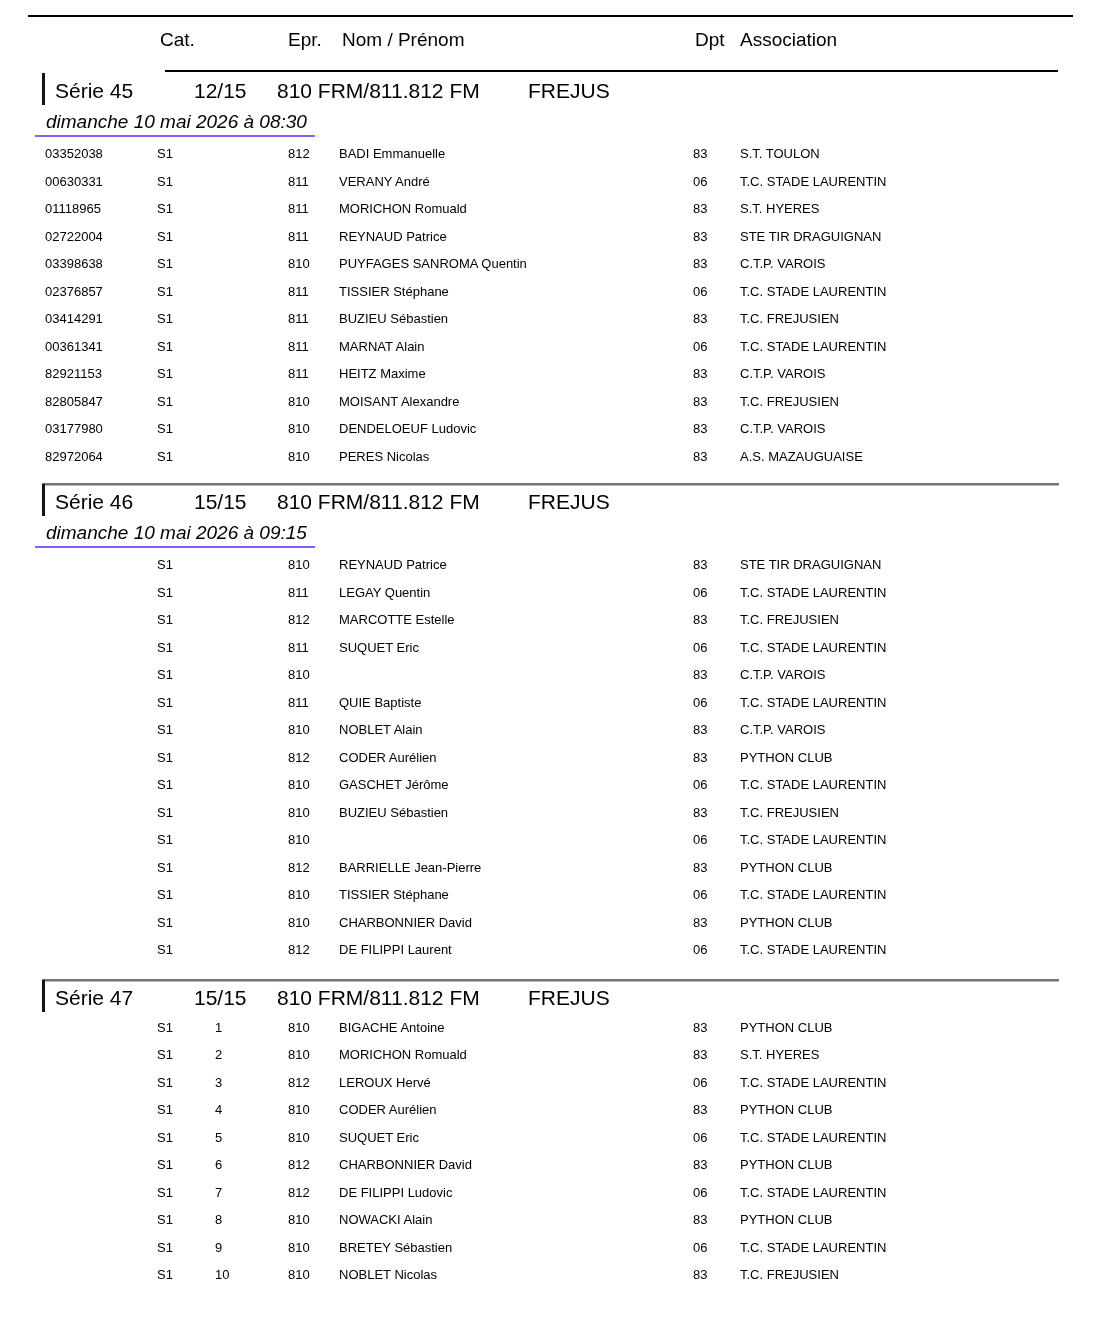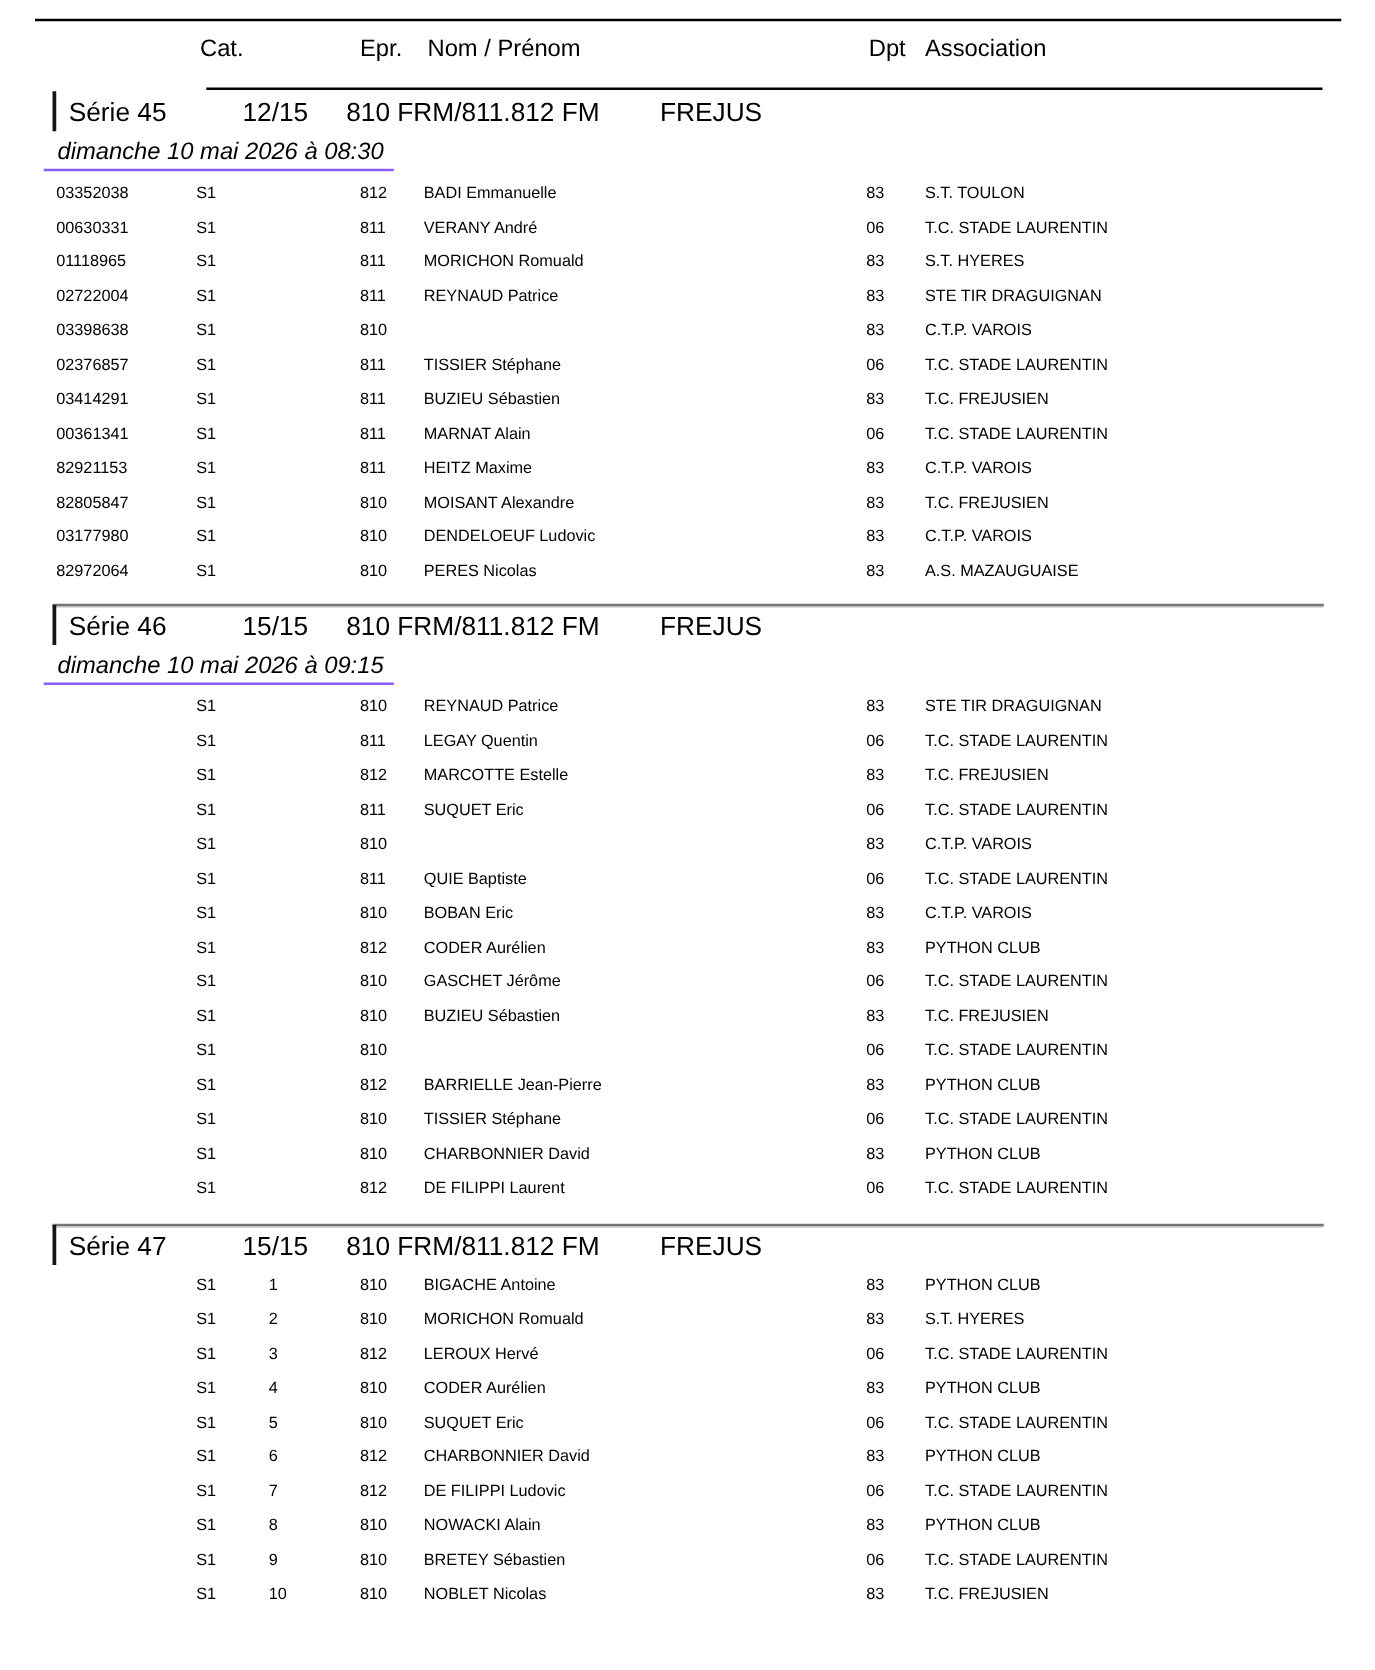--- a/index.html
+++ b/index.html
@@ -135,6 +135,7 @@
       <span class="c-cat">S1</span>
       <span class="c-place"></span>
       <span class="c-epr">810</span>
+      <span class="c-name">PUYFAGES SANROMA Quentin</span>
       <span class="c-dpt">83</span>
       <span class="c-assoc">C.T.P. VAROIS</span>
     </div>

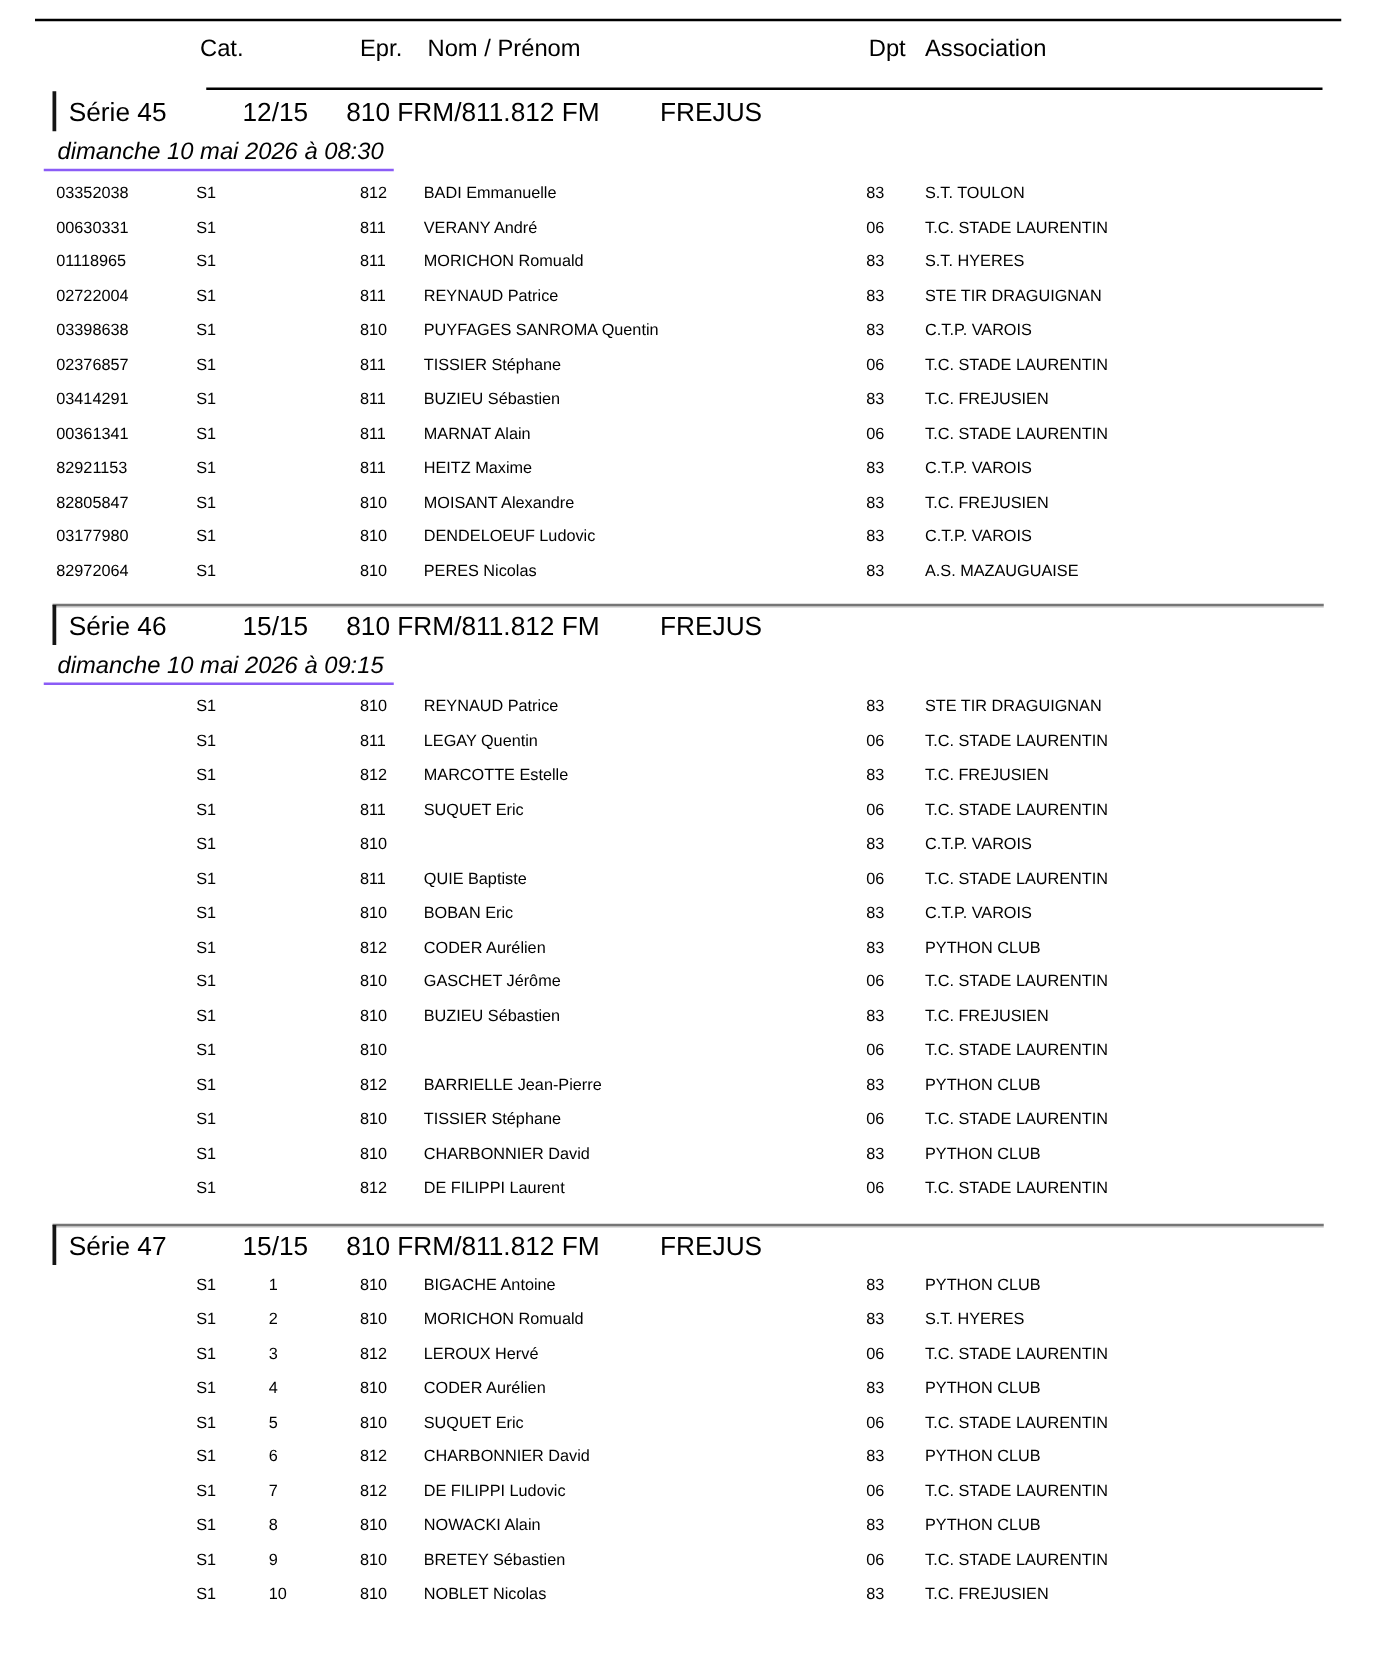--- a/index.html
+++ b/index.html
@@ -289,7 +289,7 @@
       <span class="c-cat">S1</span>
       <span class="c-place"></span>
       <span class="c-epr">810</span>
-      <span class="c-name">BOBAN Eric</span>
+      <span class="c-name">NOBLET Alain</span>
       <span class="c-dpt">83</span>
       <span class="c-assoc">C.T.P. VAROIS</span>
     </div>

